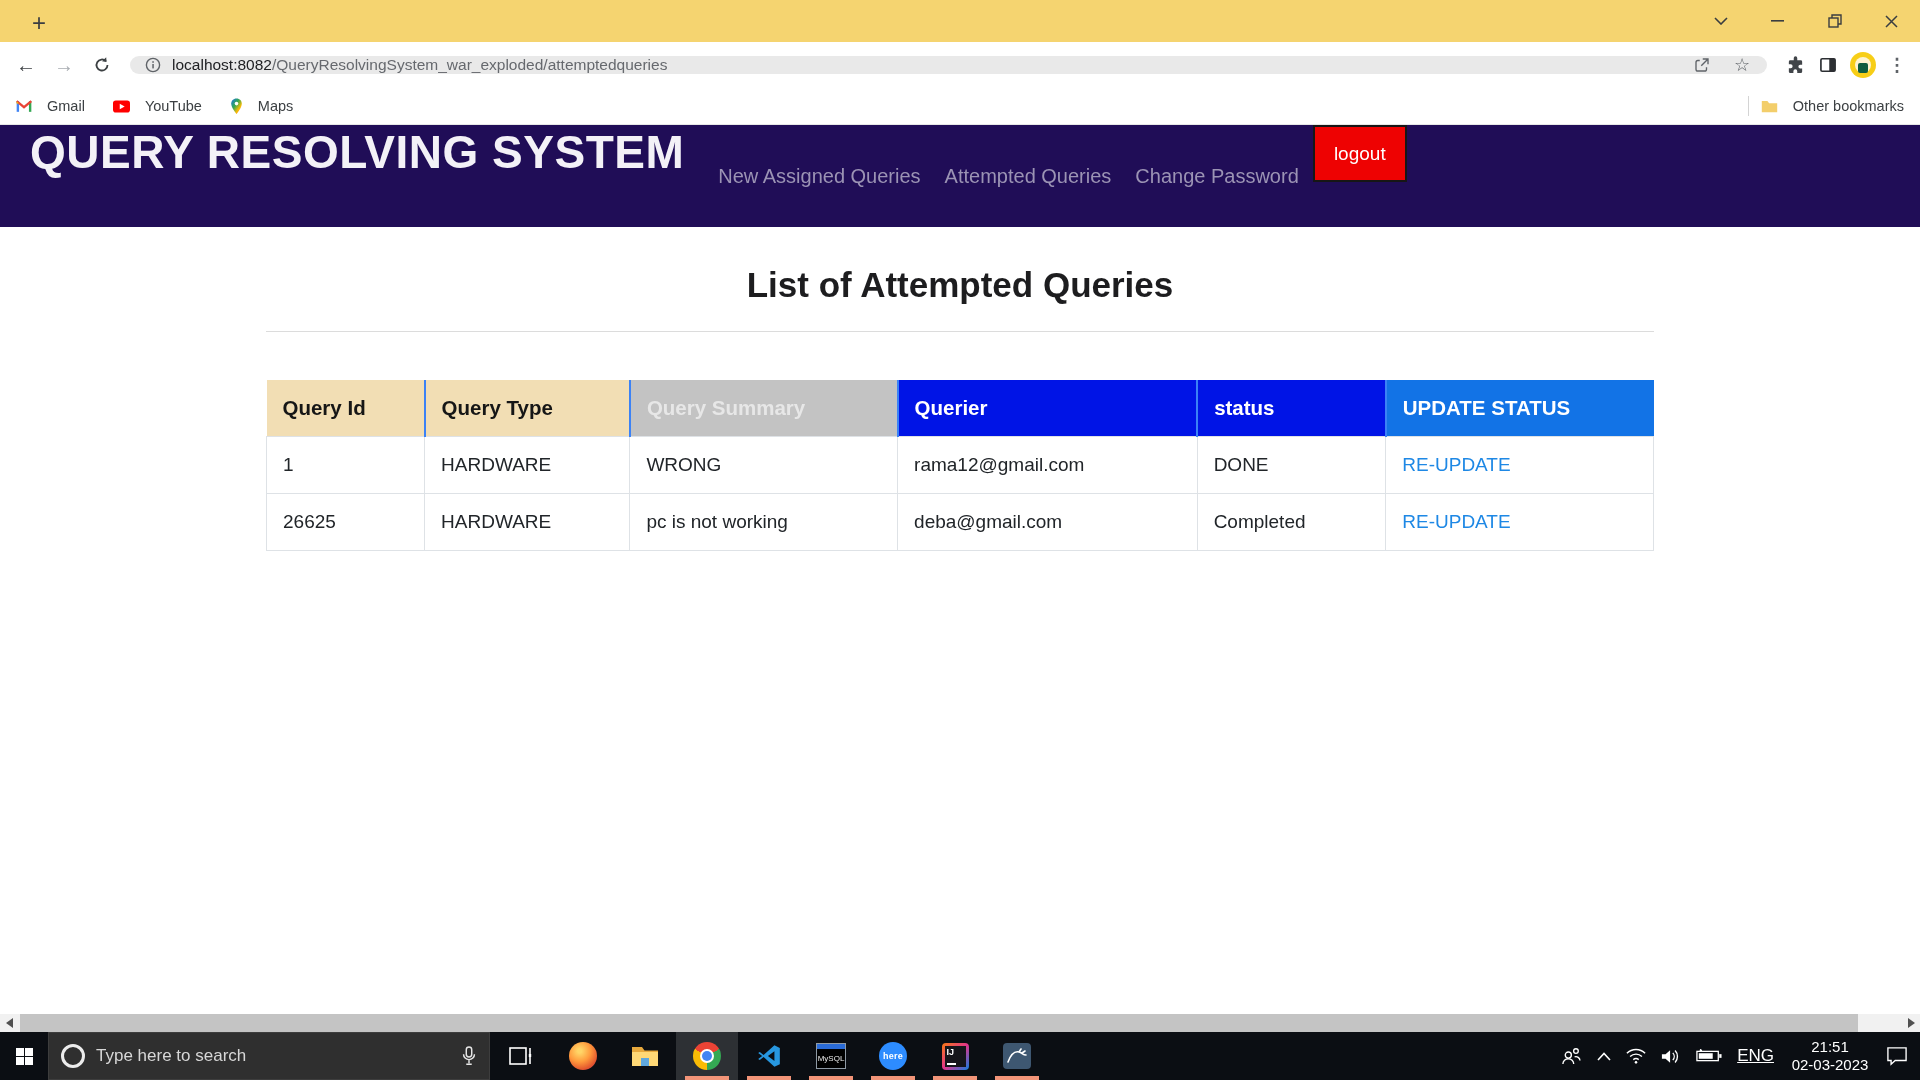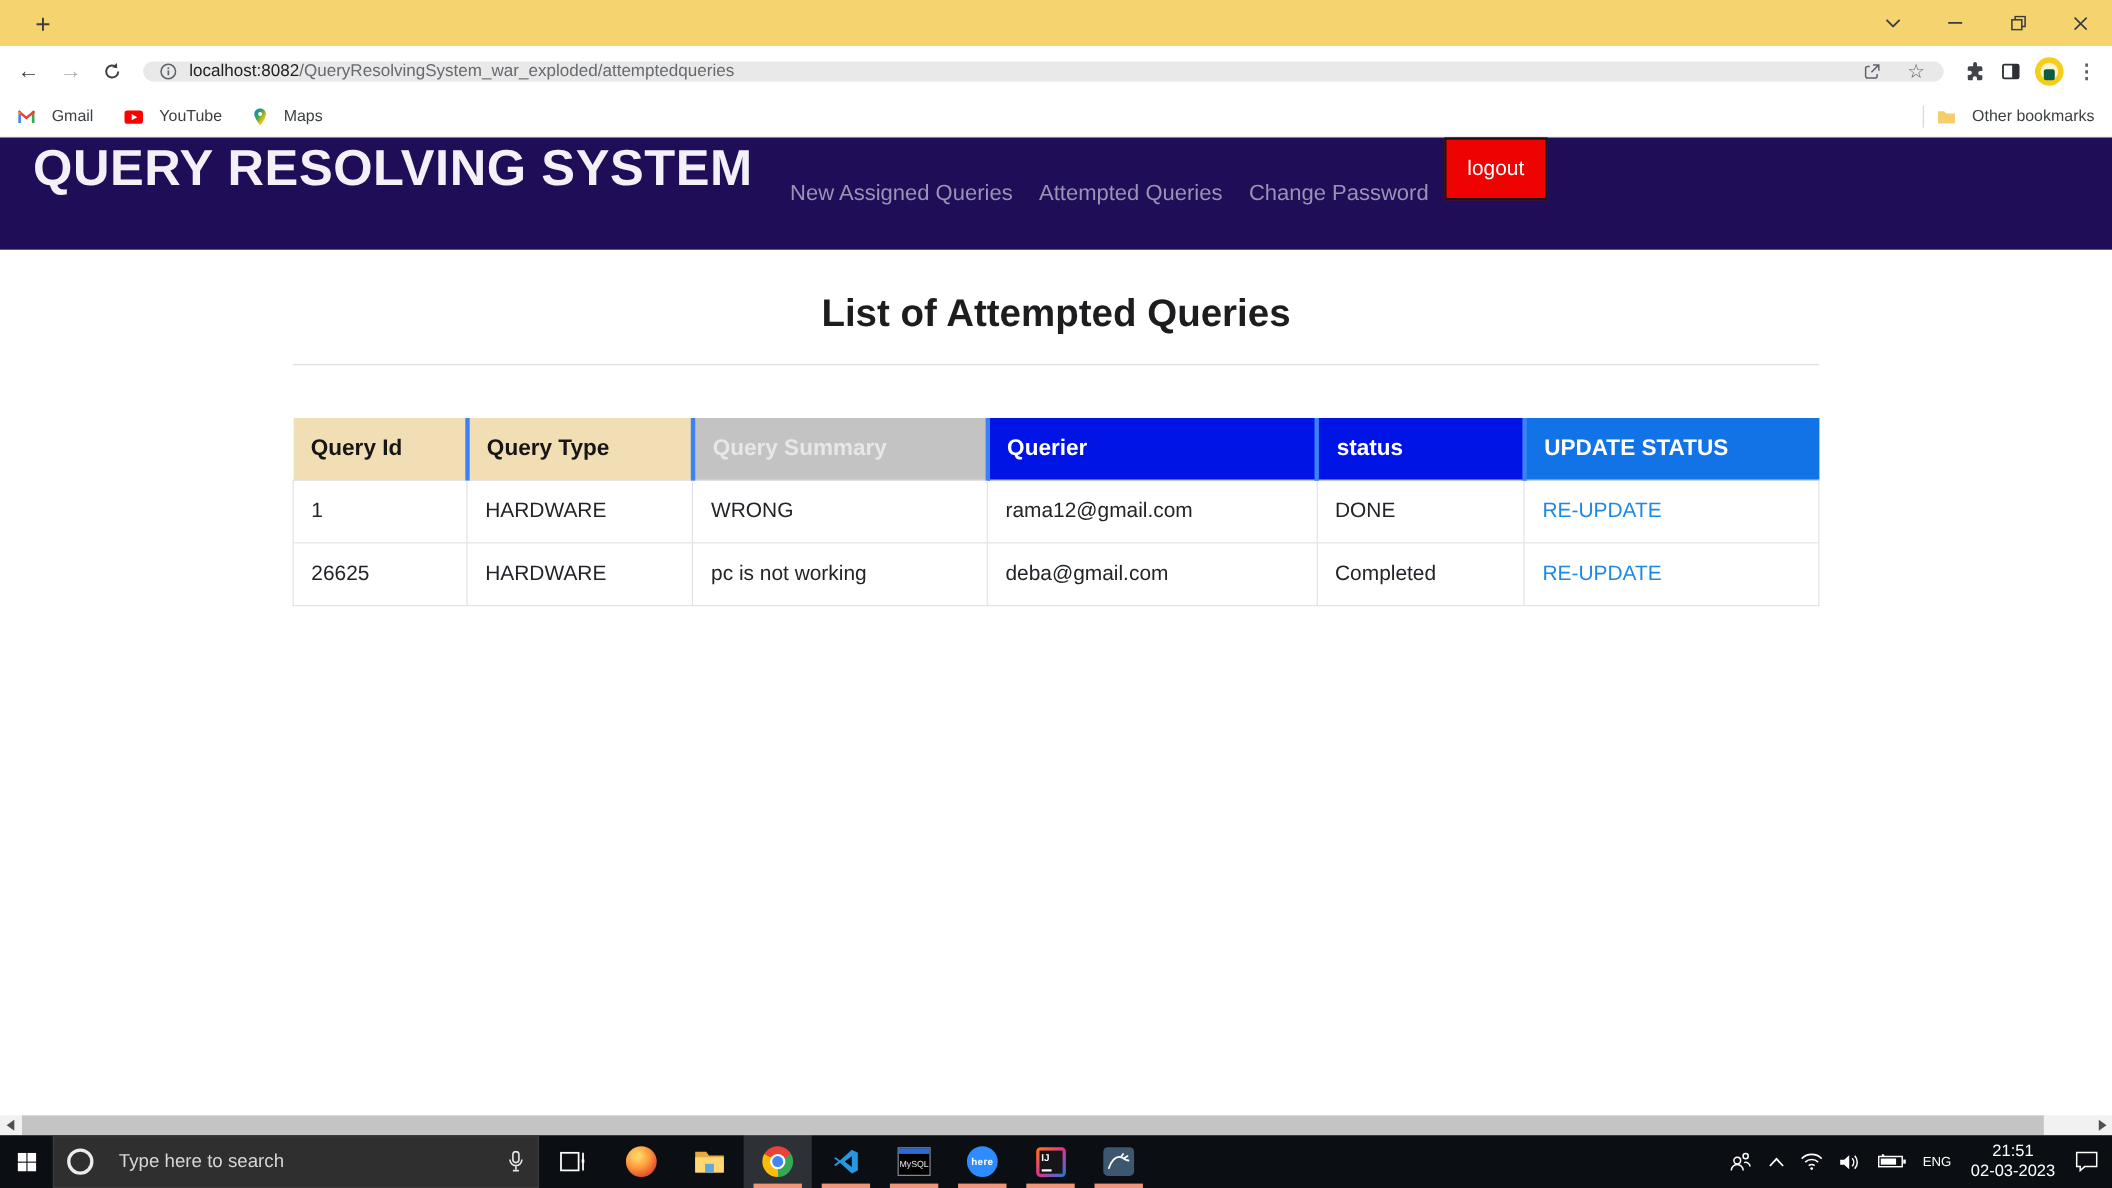--- a/index.html
+++ b/index.html
@@ -57,7 +57,7 @@
   .rule { width:1388px; margin:26px auto 0; border-top:1px solid #dcdcdc; }
   .table-wrap { width:1388px; margin:48px auto 0; }
   table { width:100%; border-collapse:collapse; }
-  th { text-align:left; padding:16px 16px; font-size:20.5px; font-weight:700; border-right:4px solid #3b82f6; }
+  th { text-align:left; padding:16px 16px; font-size:20.5px; font-weight:700; border-right:2px solid #3b82f6; }
   th:last-child { border-right:none; }
   td { padding:17px 16px; font-size:19px; color:#212529; border:1px solid #dee2e6; background:#fff; }
   col.c1{width:11.4%} col.c2{width:14.8%} col.c3{width:19.3%} col.c4{width:21.6%} col.c5{width:13.6%} col.c6{width:19.3%}

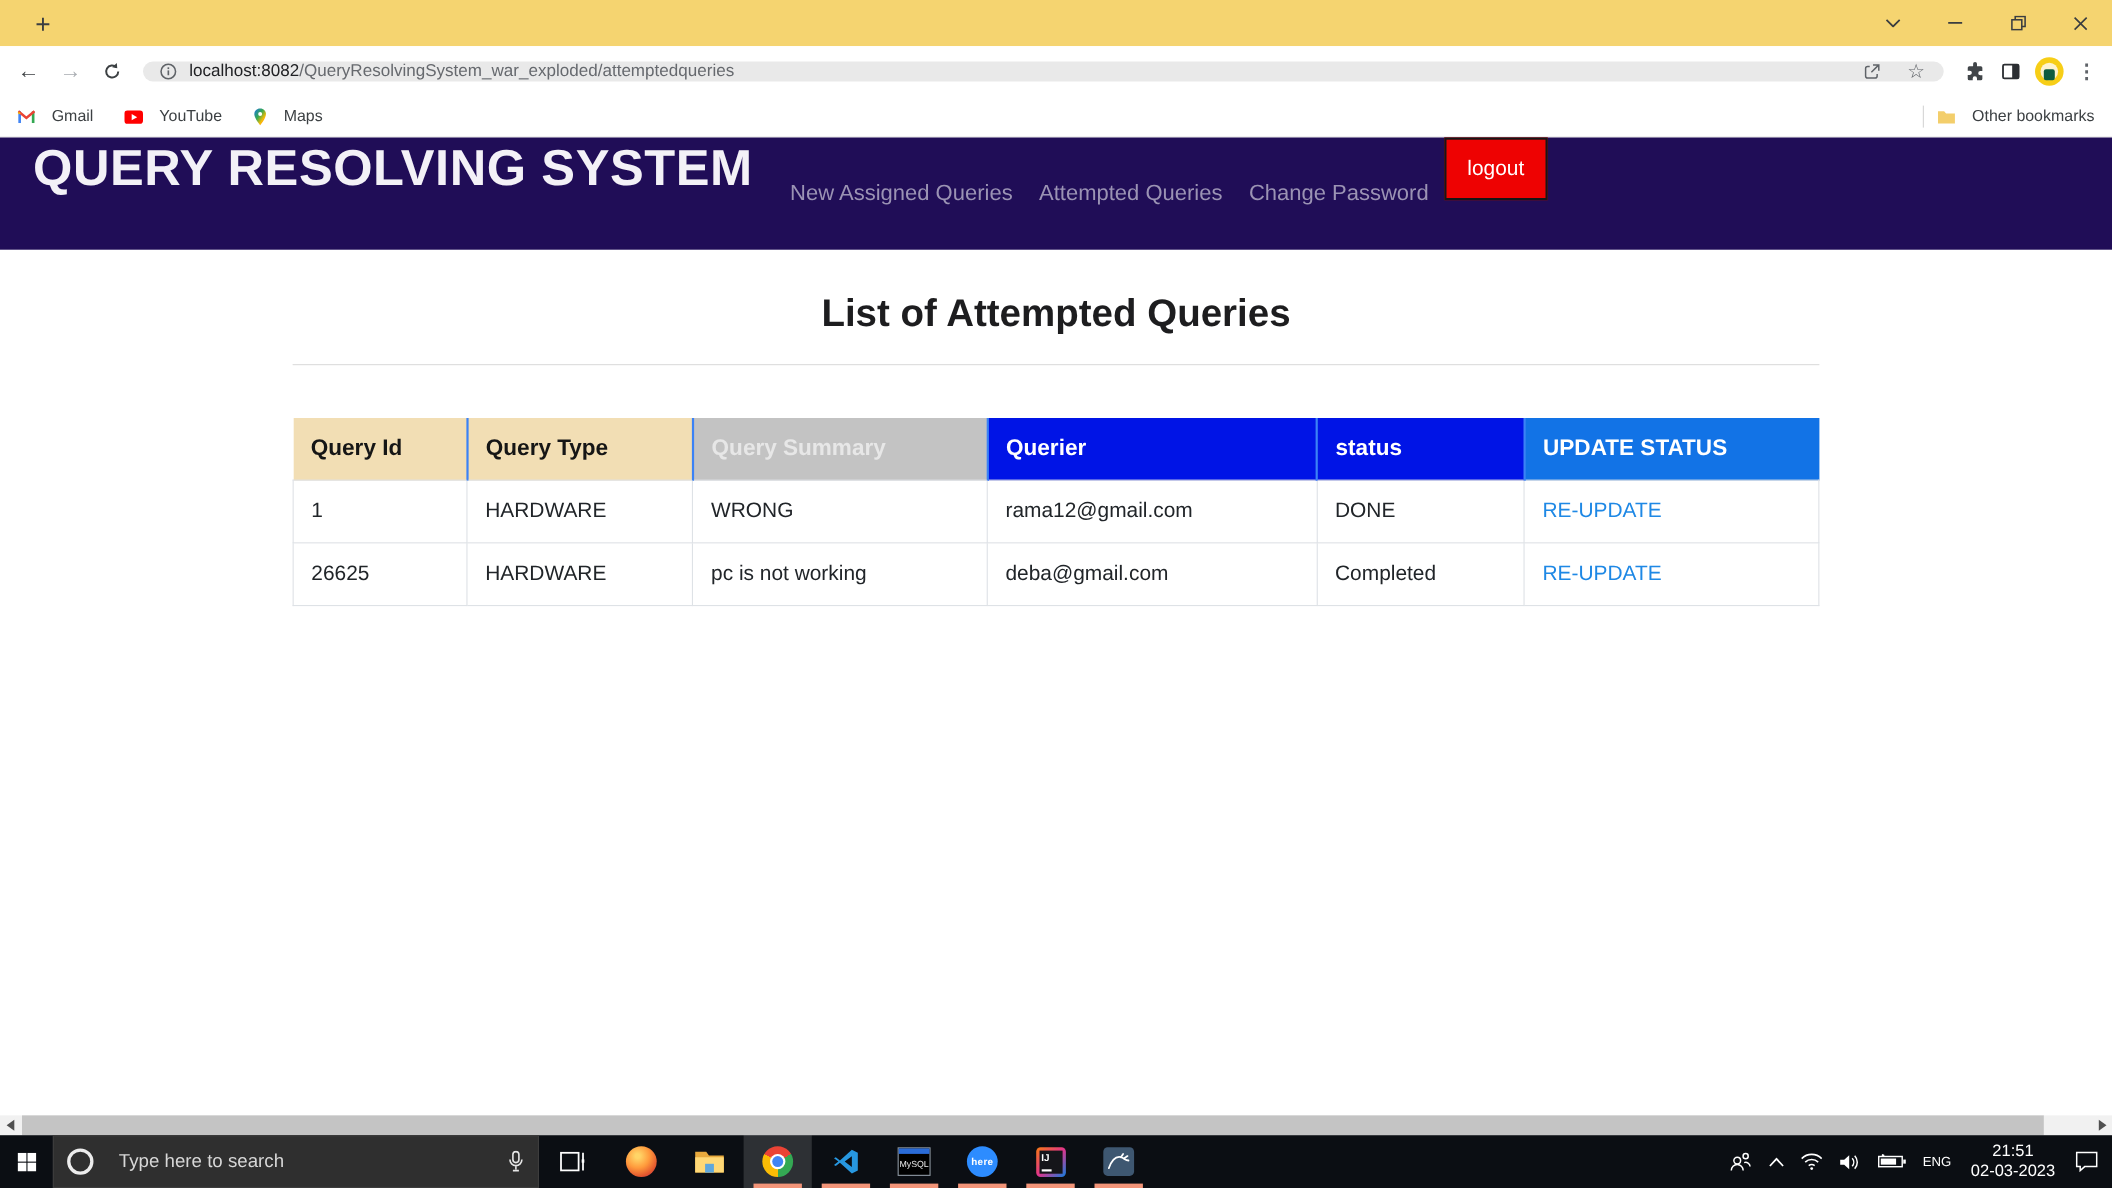--- a/index.html
+++ b/index.html
@@ -77,7 +77,7 @@
              display:flex; align-items:stretch; color:#fff; }
   .start-btn { width:48px; display:flex; align-items:center; justify-content:center; }
   .tsearch { width:442px; background:var(--search_box_bg,#2f2f2f); border:1px solid #3d3d3d; display:flex;
-             align-items:center; gap:23px; padding:0 12px; }
+             align-items:center; gap:11px; padding:0 12px; }
   .cortana-ring { width:24px; height:24px; border:3px solid #ececec; border-radius:50%; flex:none; }
   .tsearch-ph { font-size:17px; color:#d7d7d7; flex:1; }
   .tapp { width:62px; display:flex; align-items:center; justify-content:center; position:relative; }

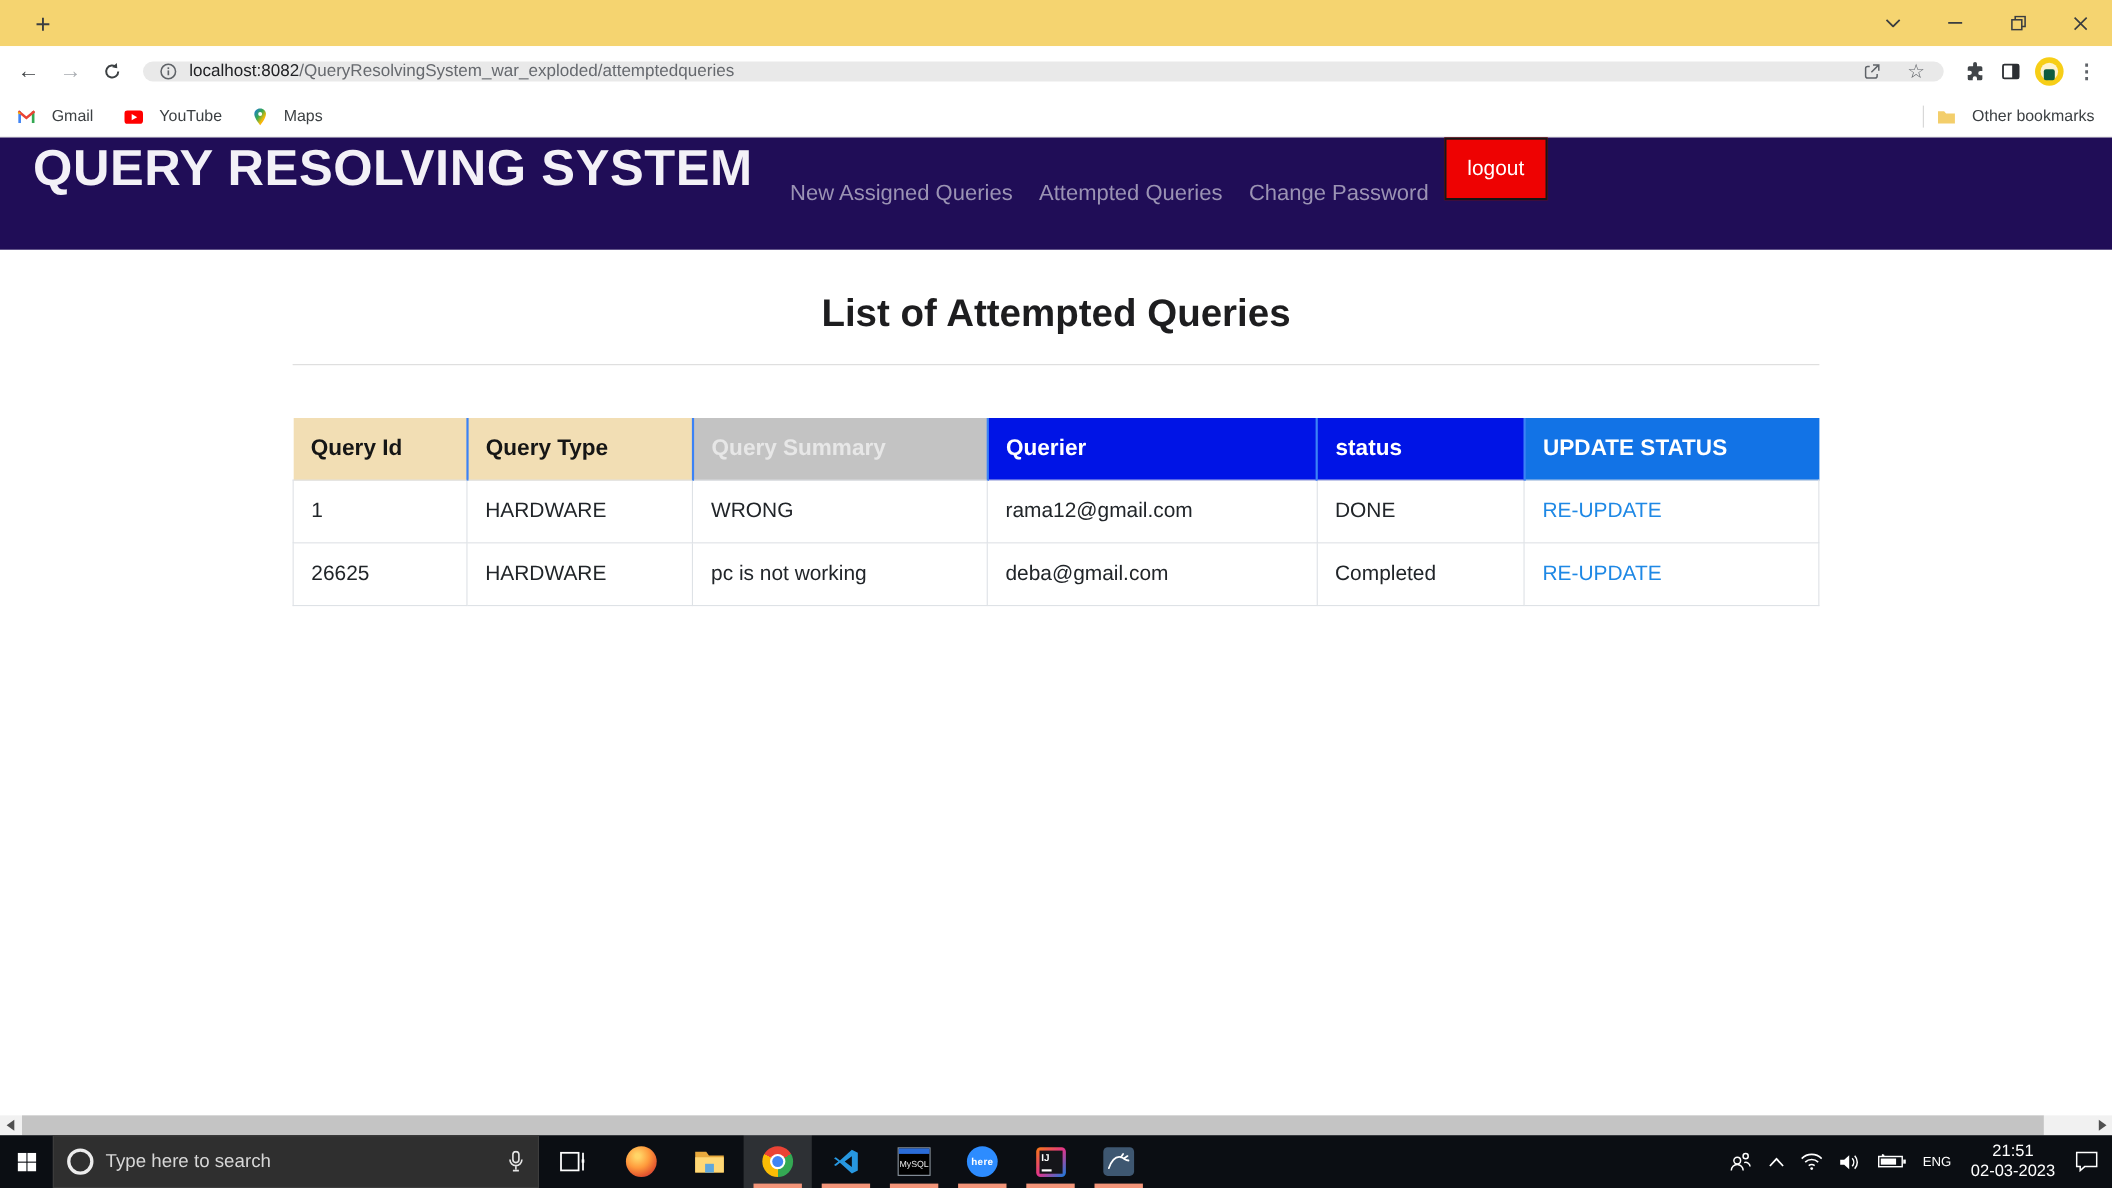--- a/index.html
+++ b/index.html
@@ -84,7 +84,7 @@
   .tapp.active { background:rgba(255,255,255,0.14); }
   .run-ind { position:absolute; left:9px; right:9px; bottom:0; height:4px; background:var(--indicator_salmon,#f29478); }
   .tray { margin-left:auto; display:flex; align-items:center; gap:15px; padding-right:12px; }
-  .tray-lang { font-size:12px; }
+  .tray-lang { font-size:17px;text-decoration:underline; }
   .tray-clock { text-align:center; font-size:15px; line-height:18px; min-width:82px; }
 
   

